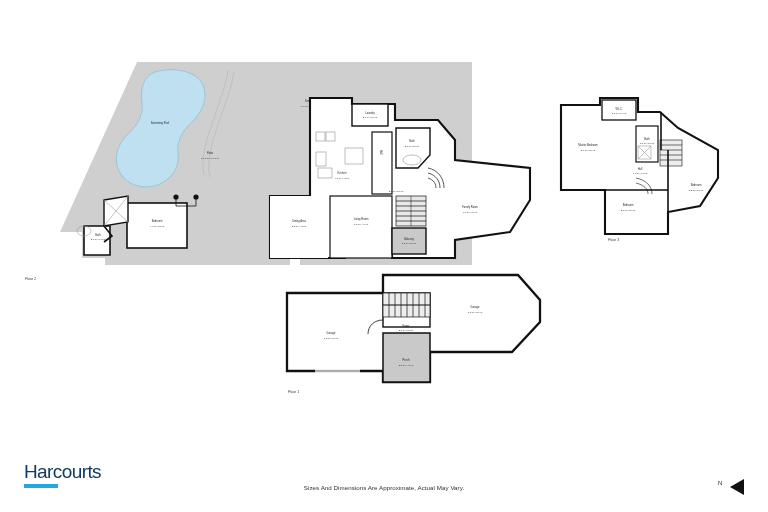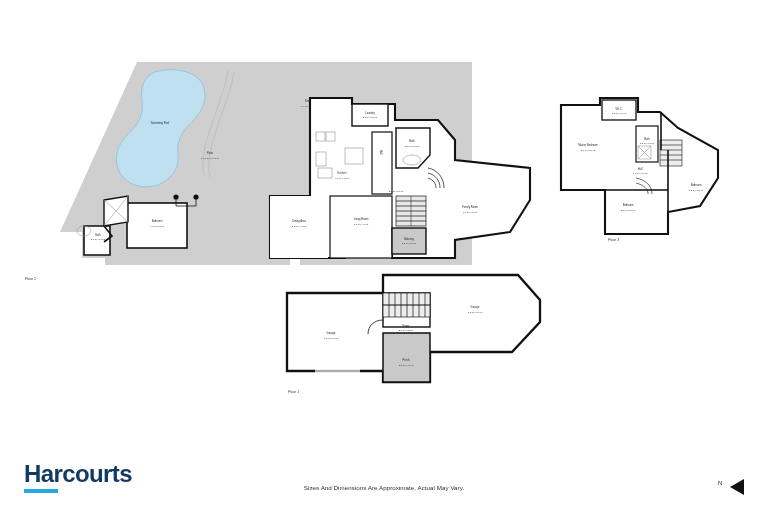--- a/index.html
+++ b/index.html
@@ -26,7 +26,7 @@
   .brand{position:absolute;left:24px;top:462px;}
   .brand-word{
     font-family:"Liberation Sans",sans-serif;
-    font-size:24px;font-weight:700;color:#123a63;letter-spacing:-0.6px;line-height:1;
+    font-size:19px;font-weight:400;color:#123a63;letter-spacing:-0.6px;line-height:1;
   }
   .brand-rule{width:34px;height:4px;background:#25a8e0;margin-top:3px;}
   .compass{position:absolute;left:718px;top:476px;width:40px;height:24px;}

